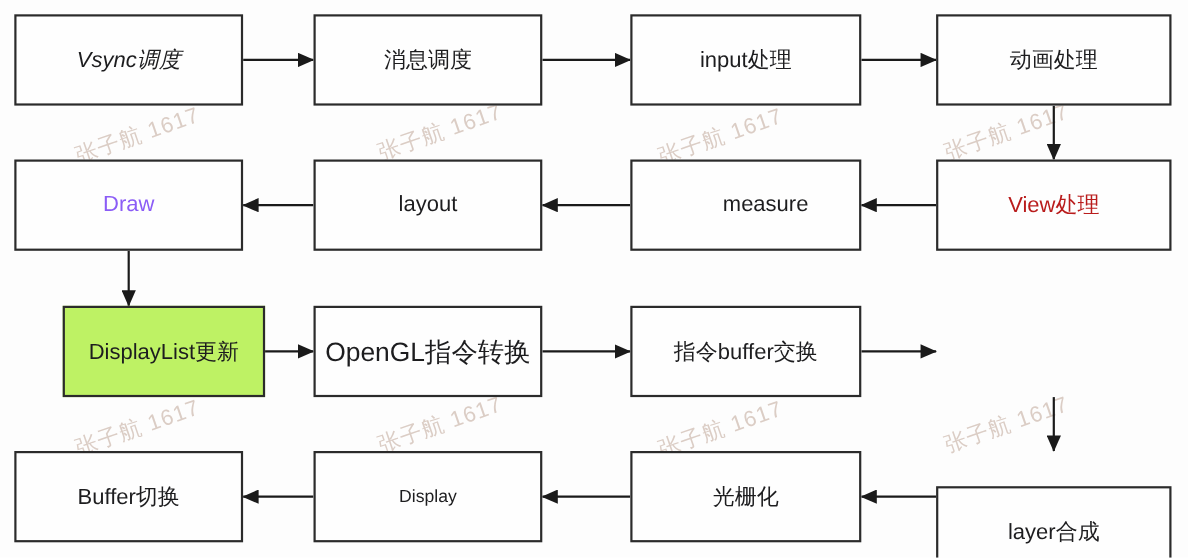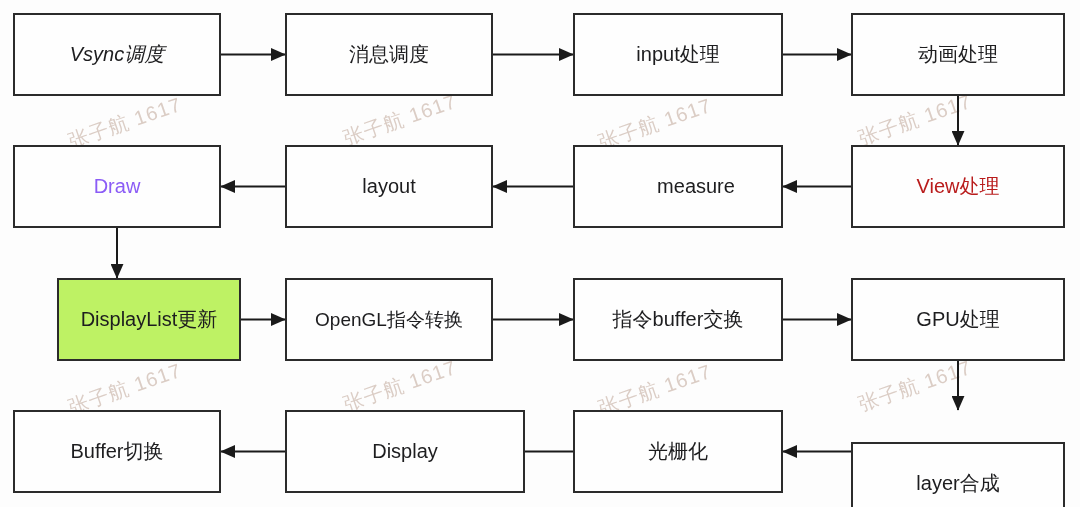--- a/index.html
+++ b/index.html
@@ -77,7 +77,7 @@
     <div class="node" style="left: 285px; top: 145px; width: 208px; height: 83px; background: rgb(254, 254, 254); border-color: rgb(43, 43, 43); border-width: 2px; color: rgb(29, 29, 31); font-size: 20px;">layout</div>
     <div class="node" style="left: 13px; top: 145px; width: 208px; height: 83px; background: rgb(254, 254, 254); border-color: rgb(43, 43, 43); border-width: 2px; color: #8b5cf6; font-size: 20px;">Draw</div>
     <div class="node" style="left: 13px; top: 278px; width: 184px; height: 83px; background: #bef264; border-color: rgb(43, 43, 43); border-width: 2px; color: rgb(29, 29, 31); font-size: 20px; margin-left: 44px;">DisplayList更新</div>
-    <div class="node" style="left: 285px; top: 278px; width: 208px; height: 83px; background: rgb(254, 254, 254); border-color: rgb(43, 43, 43); border-width: 2px; color: rgb(29, 29, 31); font-size: 19px;">OpenGL指令转换</div>
+    <div class="node" style="left: 285px; top: 278px; width: 208px; height: 83px; background: rgb(254, 254, 254); border-color: rgb(43, 43, 43); border-width: 2px; color: rgb(29, 29, 31); font-size: 24px;">OpenGL指令转换</div>
     <div class="node" style="left: 573px; top: 278px; width: 210px; height: 83px; background: rgb(254, 254, 254); border-color: rgb(43, 43, 43); border-width: 2px; color: rgb(29, 29, 31); font-size: 20px;">指令buffer交换</div>
     <div class="node" style="left: 851px; top: 278px; width: 214px; height: 83px; background: rgb(254, 254, 254); border-color: rgb(43, 43, 43); border-width: 2px; color: rgb(29, 29, 31); font-size: 20px;">GPU处理</div>
     <div class="node" style="left: 851px; top: 410px; width: 214px; height: 83px; background: rgb(254, 254, 254); border-color: rgb(43, 43, 43); border-width: 2px; color: rgb(29, 29, 31); font-size: 20px; margin-top: 32px;">layer合成</div>

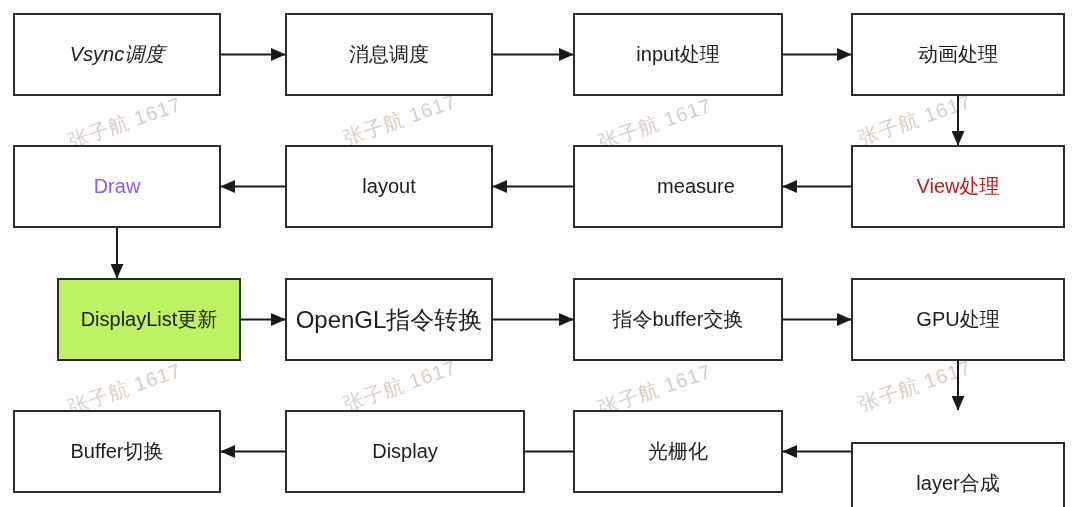--- a/index.html
+++ b/index.html
@@ -79,7 +79,6 @@
     <div class="node" style="left: 13px; top: 278px; width: 184px; height: 83px; background: #bef264; border-color: rgb(43, 43, 43); border-width: 2px; color: rgb(29, 29, 31); font-size: 20px; margin-left: 44px;">DisplayList更新</div>
     <div class="node" style="left: 285px; top: 278px; width: 208px; height: 83px; background: rgb(254, 254, 254); border-color: rgb(43, 43, 43); border-width: 2px; color: rgb(29, 29, 31); font-size: 24px;">OpenGL指令转换</div>
     <div class="node" style="left: 573px; top: 278px; width: 210px; height: 83px; background: rgb(254, 254, 254); border-color: rgb(43, 43, 43); border-width: 2px; color: rgb(29, 29, 31); font-size: 20px;">指令buffer交换</div>
-    <div class="node" style="left: 851px; top: 278px; width: 214px; height: 83px; background: rgb(254, 254, 254); border-color: rgb(43, 43, 43); border-width: 2px; color: rgb(29, 29, 31); font-size: 20px;">GPU处理</div>
     <div class="node" style="left: 851px; top: 410px; width: 214px; height: 83px; background: rgb(254, 254, 254); border-color: rgb(43, 43, 43); border-width: 2px; color: rgb(29, 29, 31); font-size: 20px; margin-top: 32px;">layer合成</div>
     <div class="node" style="left: 573px; top: 410px; width: 210px; height: 83px; background: rgb(254, 254, 254); border-color: rgb(43, 43, 43); border-width: 2px; color: rgb(29, 29, 31); font-size: 20px;">光栅化</div>
     <div class="node" style="left: 285px; top: 410px; width: 240px; height: 83px; background: rgb(254, 254, 254); border-color: rgb(43, 43, 43); border-width: 2px; color: rgb(29, 29, 31); font-size: 20px;">Display</div>

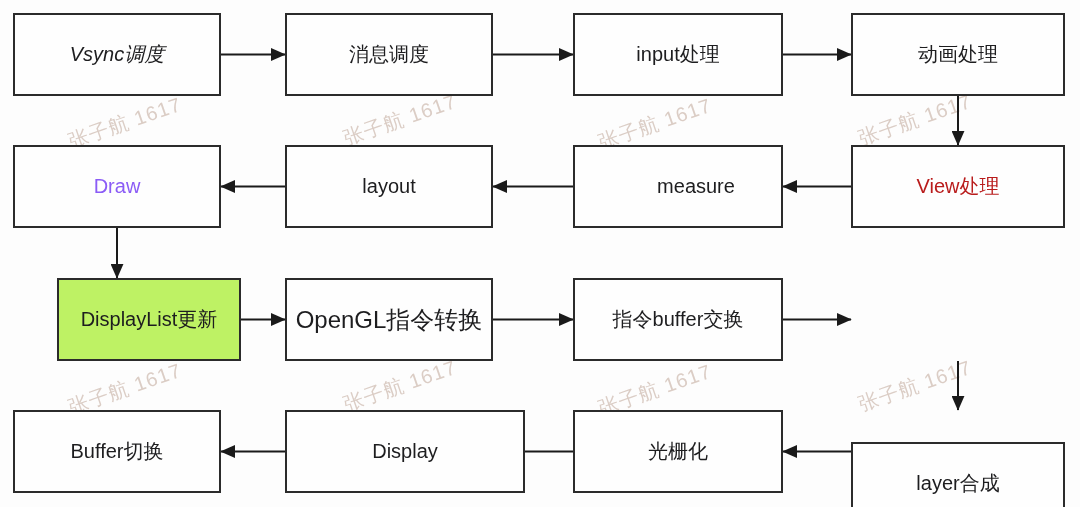--- a/index.html
+++ b/index.html
@@ -81,7 +81,7 @@
     <div class="node" style="left: 573px; top: 278px; width: 210px; height: 83px; background: rgb(254, 254, 254); border-color: rgb(43, 43, 43); border-width: 2px; color: rgb(29, 29, 31); font-size: 20px;">指令buffer交换</div>
     <div class="node" style="left: 851px; top: 410px; width: 214px; height: 83px; background: rgb(254, 254, 254); border-color: rgb(43, 43, 43); border-width: 2px; color: rgb(29, 29, 31); font-size: 20px; margin-top: 32px;">layer合成</div>
     <div class="node" style="left: 573px; top: 410px; width: 210px; height: 83px; background: rgb(254, 254, 254); border-color: rgb(43, 43, 43); border-width: 2px; color: rgb(29, 29, 31); font-size: 20px;">光栅化</div>
-    <div class="node" style="left: 285px; top: 410px; width: 240px; height: 83px; background: rgb(254, 254, 254); border-color: rgb(43, 43, 43); border-width: 2px; color: rgb(29, 29, 31); font-size: 20px;">Display</div>
+    <div class="node" style="left: 285px; top: 410px; width: 208px; height: 83px; background: rgb(254, 254, 254); border-color: rgb(43, 43, 43); border-width: 2px; color: rgb(29, 29, 31); font-size: 16px;">Display</div>
     <div class="node" style="left: 13px; top: 410px; width: 208px; height: 83px; background: rgb(254, 254, 254); border-color: rgb(43, 43, 43); border-width: 2px; color: rgb(29, 29, 31); font-size: 20px; text-align: center;">Buffer切换</div>
   </div>
 

